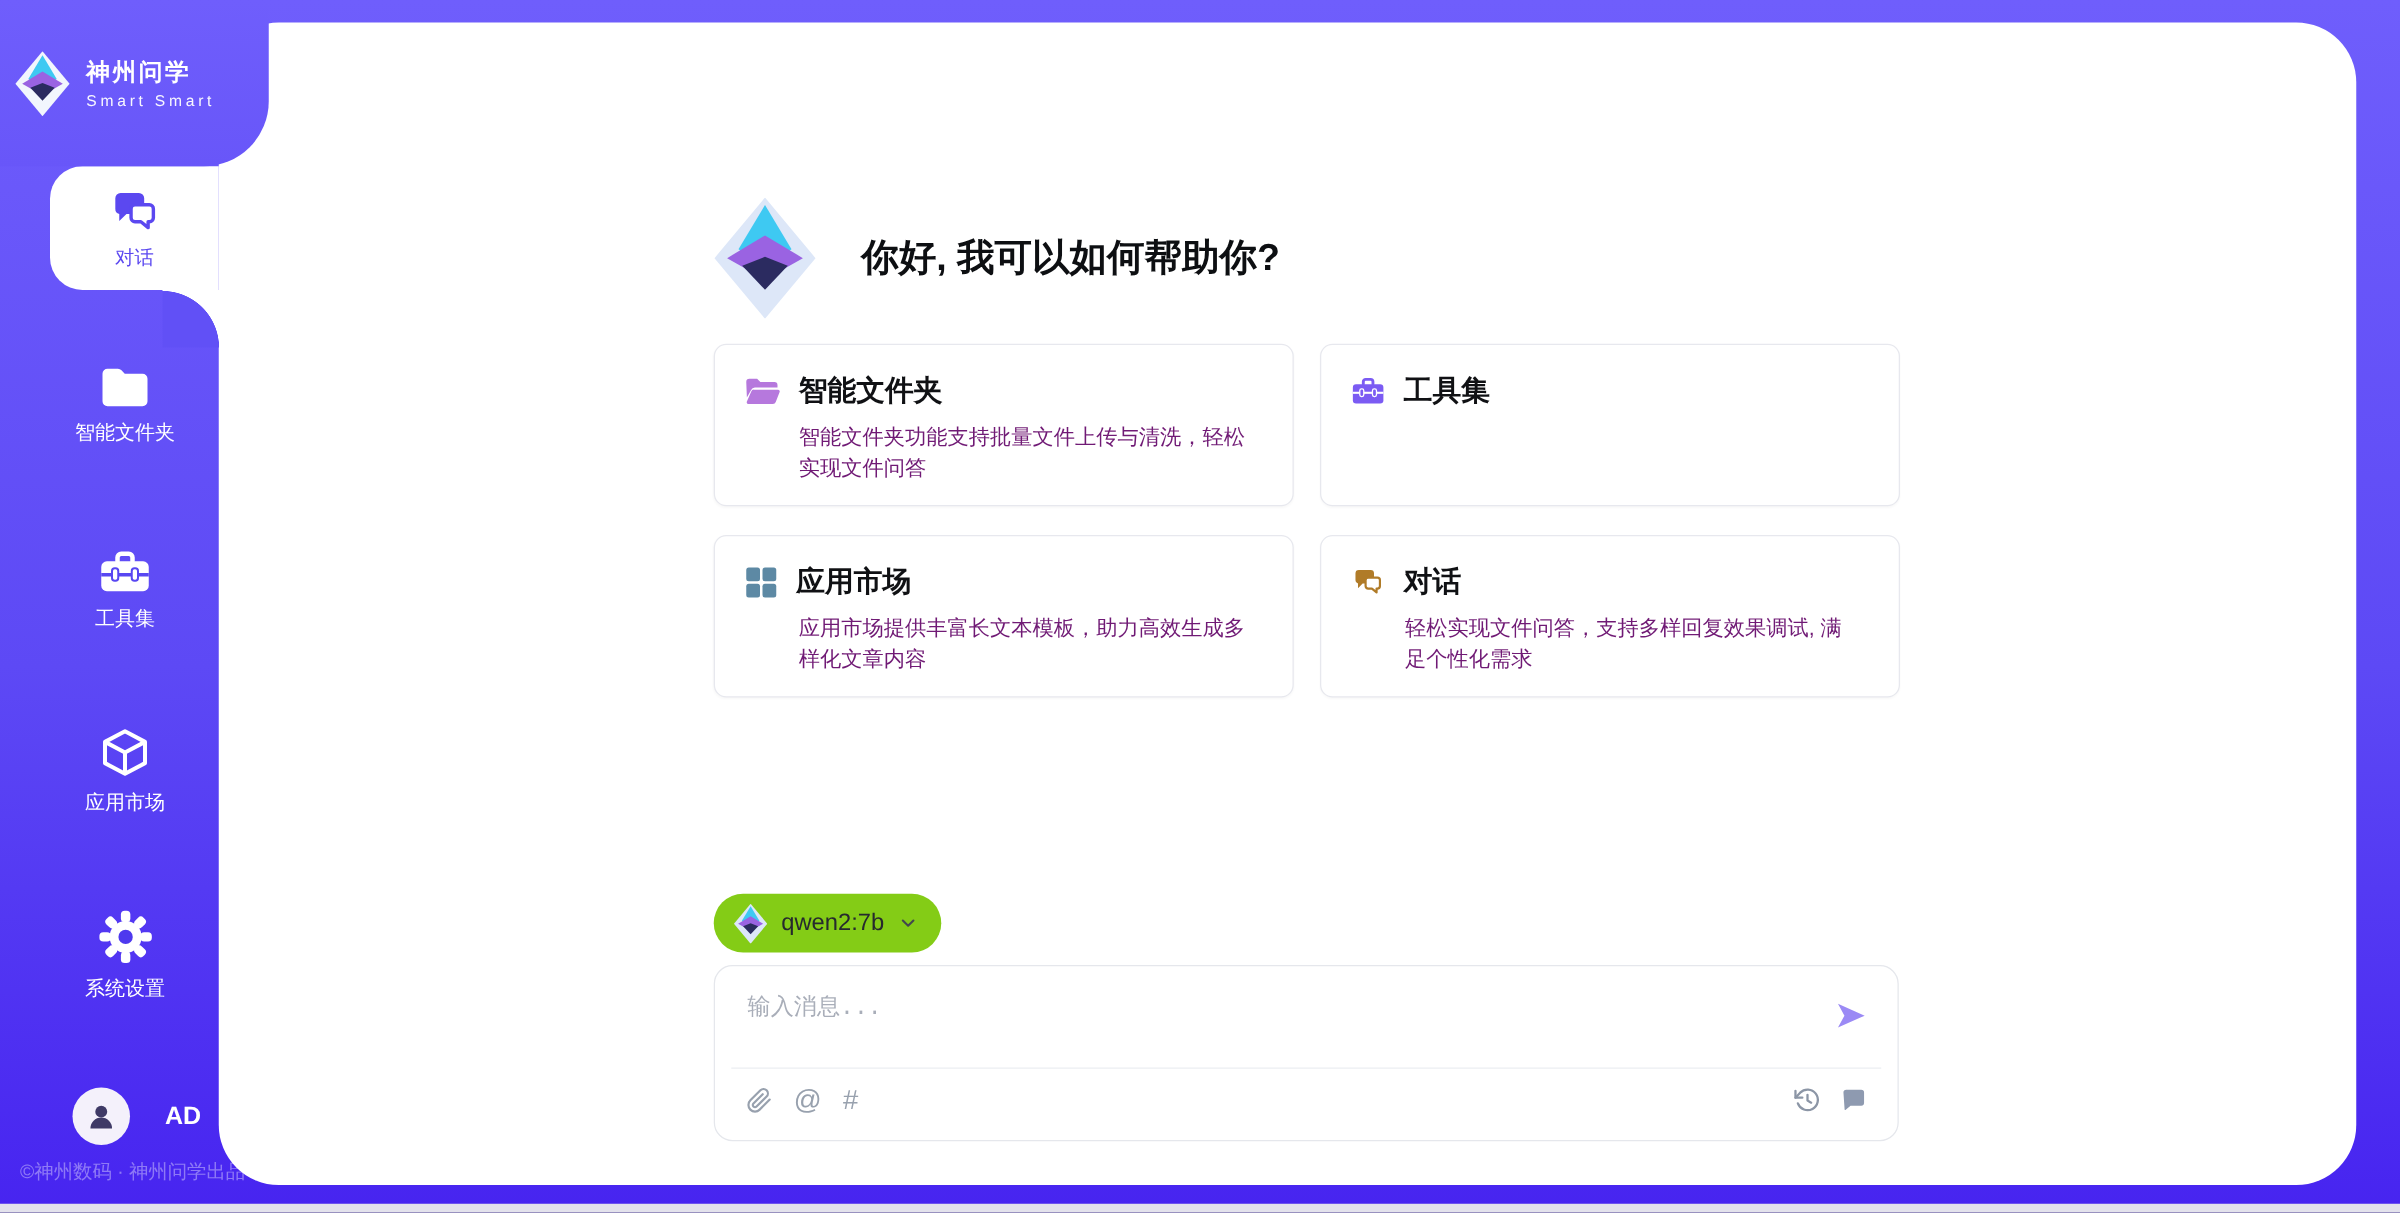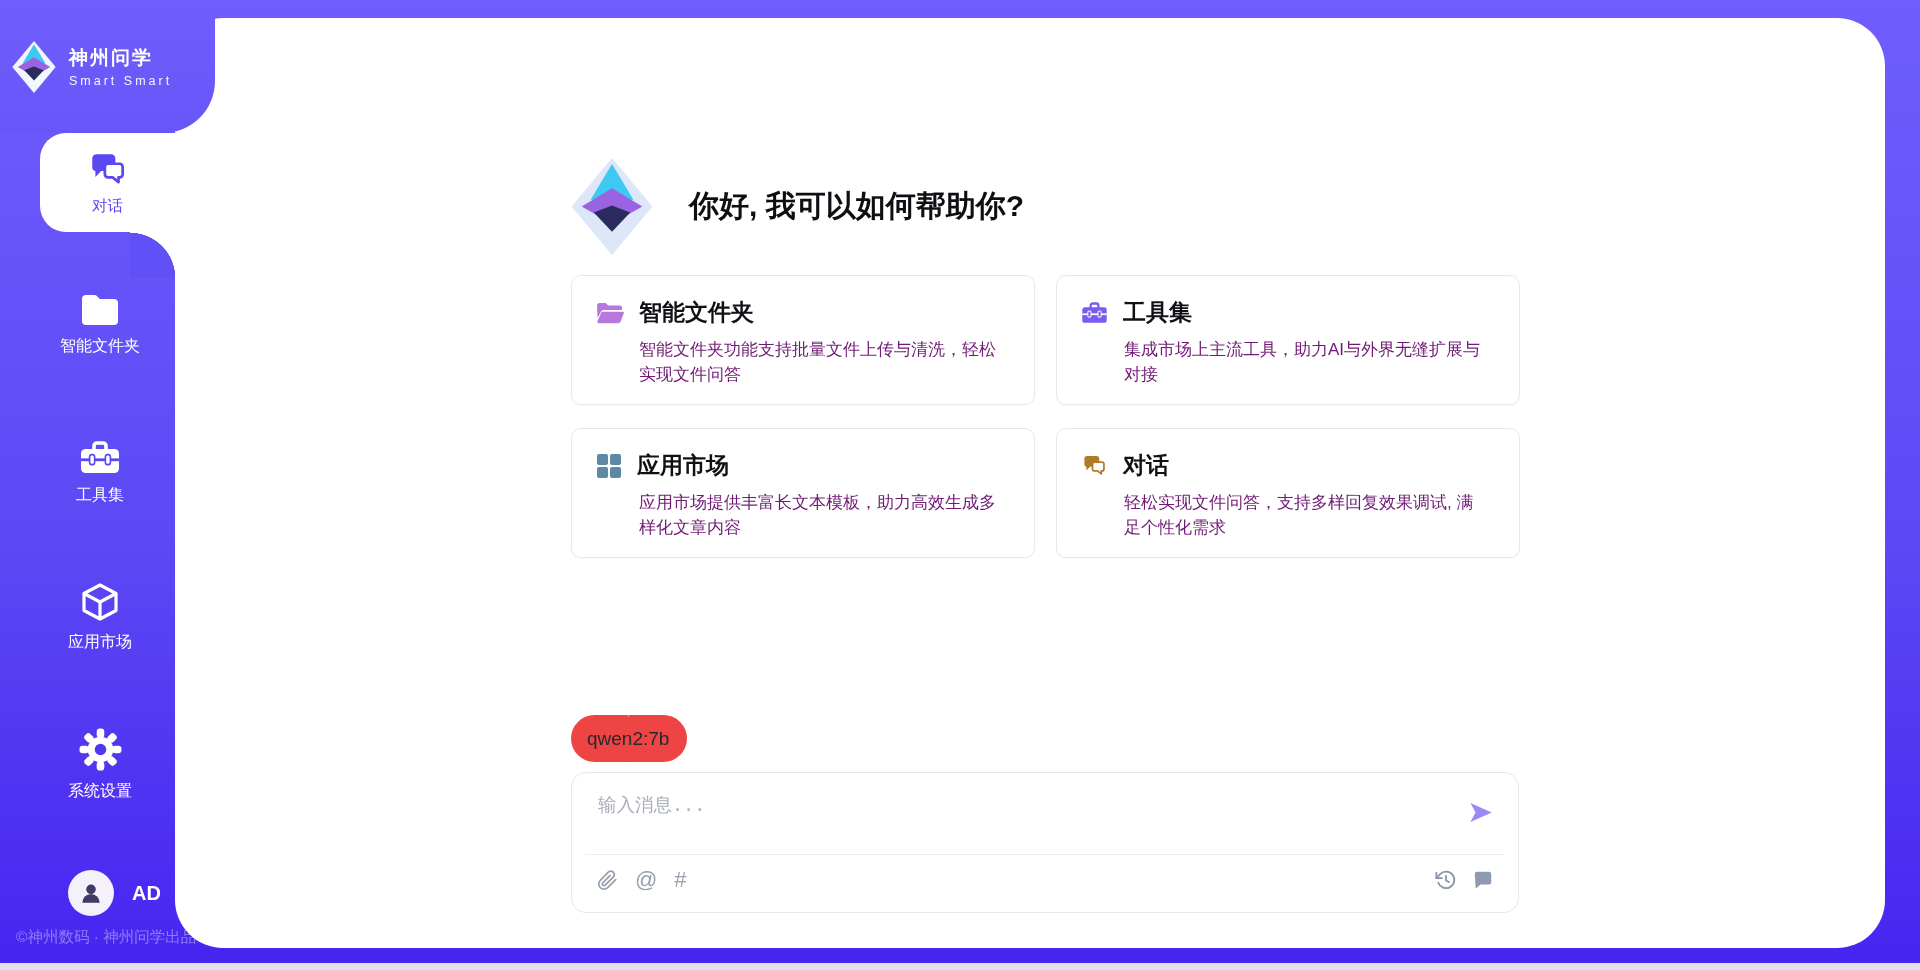--- a/index.html
+++ b/index.html
@@ -105,7 +105,6 @@
           </svg>
           <span class="card-title">工具集</span>
         </div>
-        <div class="card-desc">集成市场上主流工具，助力AI与外界无缝扩展与对接</div>
       </div>
       <div class="card">
         <div class="card-head">

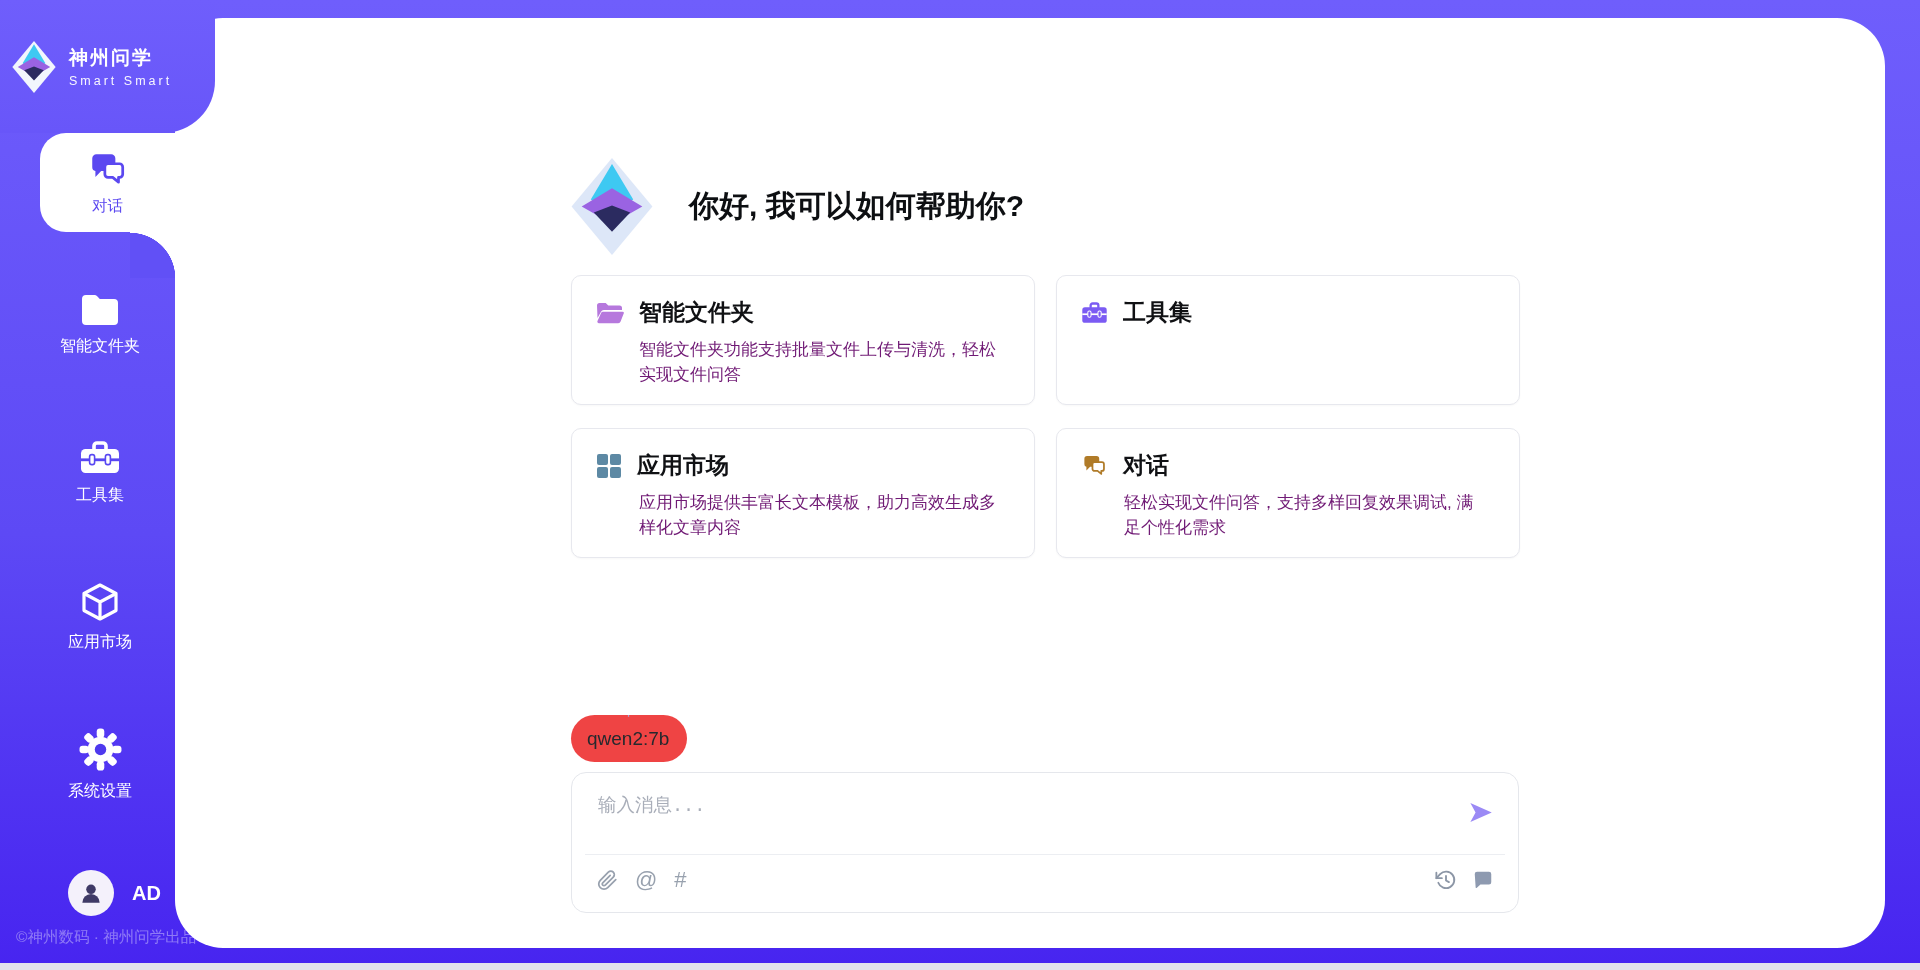--- a/index.html
+++ b/index.html
@@ -39,8 +39,8 @@
   .card-head{display:flex;align-items:center;gap:15px;}
   .card-title{font-size:23px;font-weight:800;color:#101114;}
   .card-desc{margin:9px 0 0 43px;font-size:17px;line-height:1.48;color:#701a75;padding-right:6px;}
-  .pill{position:absolute;left:396px;top:697px;height:47px;border-radius:24px;background:#ef4444;
-    display:flex;align-items:center;gap:11px;padding:0 18px 0 16px;cursor:pointer;flex-direction:column;}
+  .pill{position:absolute;left:396px;top:697px;height:47px;border-radius:24px;background:#84cc16;
+    display:flex;align-items:center;gap:11px;padding:0 18px 0 16px;cursor:pointer;}
   .pill-label{font-size:19px;color:#26292e;font-weight:500;}
   .composer{position:absolute;left:396px;top:754px;width:948px;height:141px;box-sizing:border-box;
     background:#fff;border:1.5px solid #e5e7ec;border-radius:15px;}

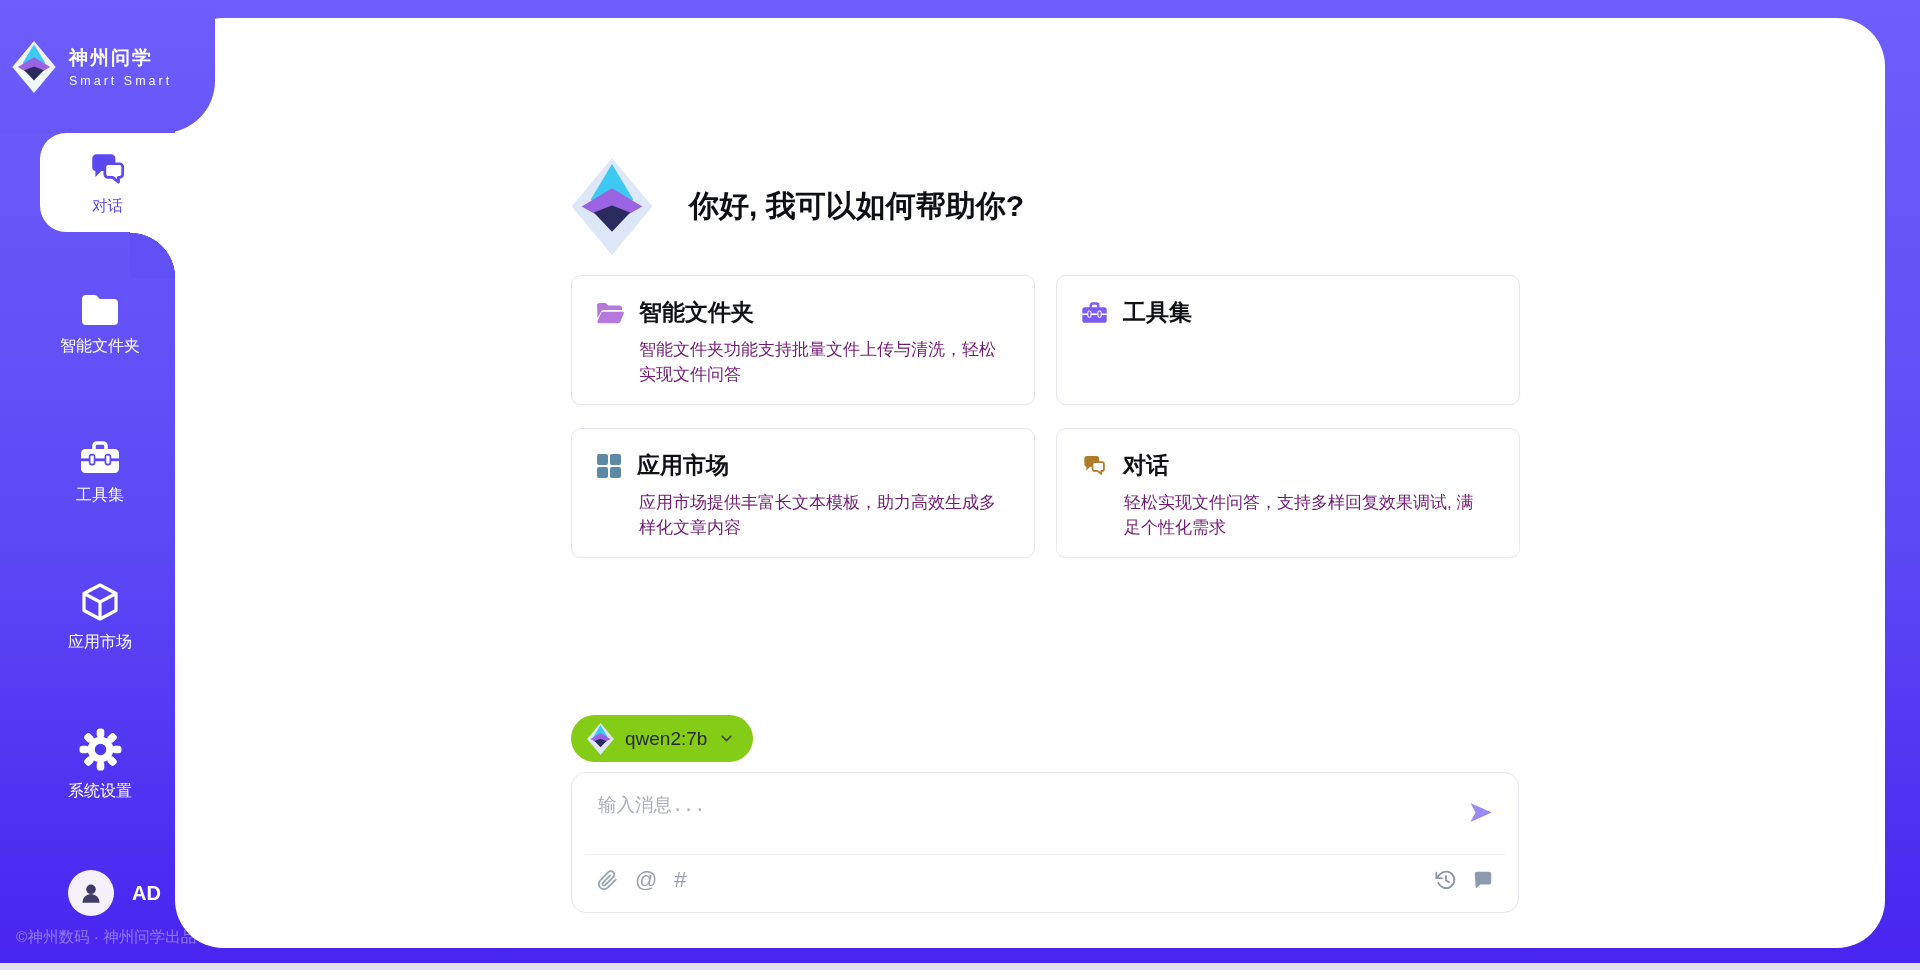--- a/index.html
+++ b/index.html
@@ -25,7 +25,7 @@
   .nav-item{position:absolute;left:0;width:200px;display:flex;flex-direction:column;align-items:center;gap:9px;cursor:pointer;}
   .nav-label{color:#fff;font-size:16px;}
   .ni-folders{top:293px}.ni-tools{top:438px}.ni-market{top:581px}.ni-settings{top:727px}
-  .user-row{position:absolute;left:68px;top:870px;display:flex;align-items:center;gap:18px;z-index:2;}
+  .user-row{position:absolute;left:58px;top:870px;display:flex;align-items:center;gap:28px;z-index:2;}
   .avatar{width:46px;height:46px;border-radius:50%;background:#f4f1fb;display:flex;align-items:center;justify-content:center;}
   .initials{color:#fff;font-size:20px;font-weight:600;}
   .sb-footer{position:absolute;left:16px;top:927px;color:rgba(255,255,255,.38);font-size:15.5px;z-index:2;}

